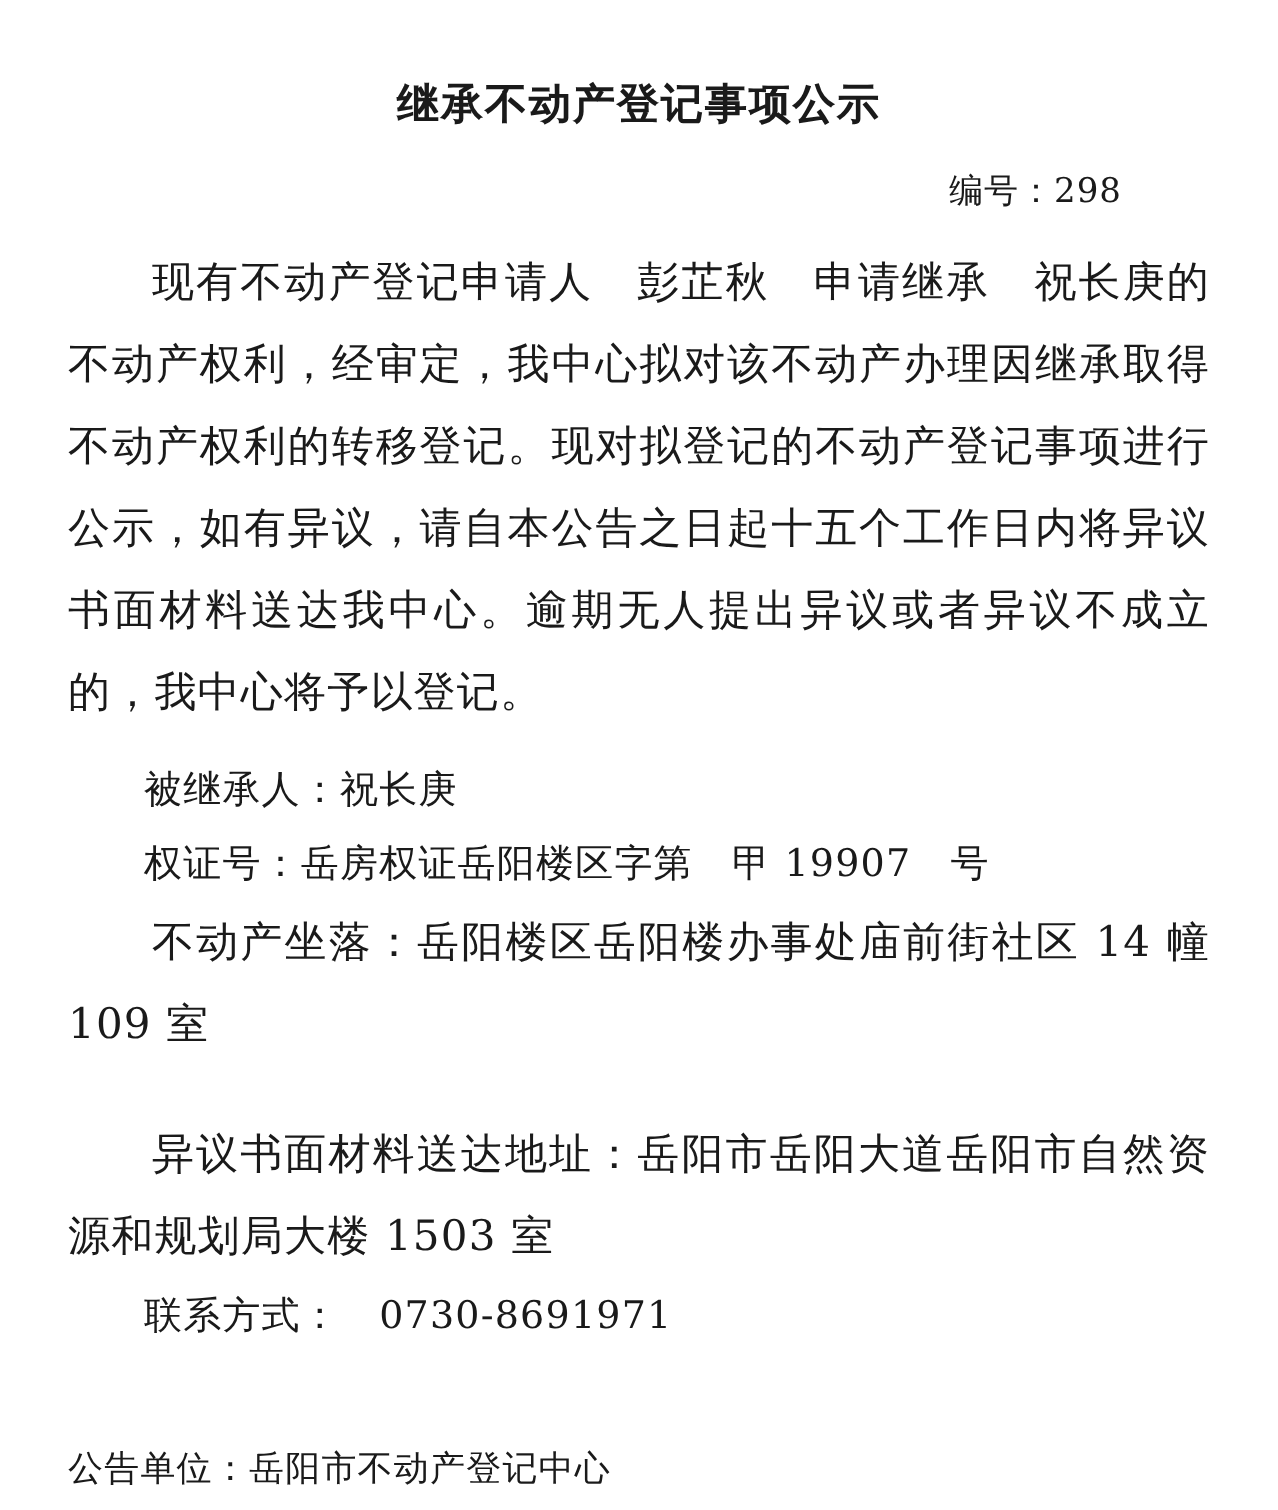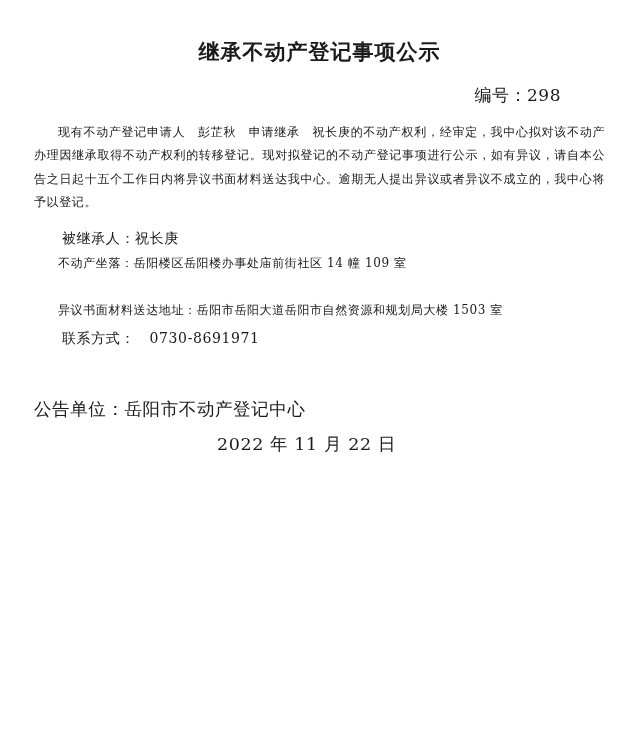--- a/index.html
+++ b/index.html
@@ -40,7 +40,7 @@
     letter-spacing: 0.5px;
   }
   .para {
-    font-size: 12px;
+    font-size: 21px;
     line-height: 1.95;
     text-align: justify;
     text-justify: inter-ideograph;

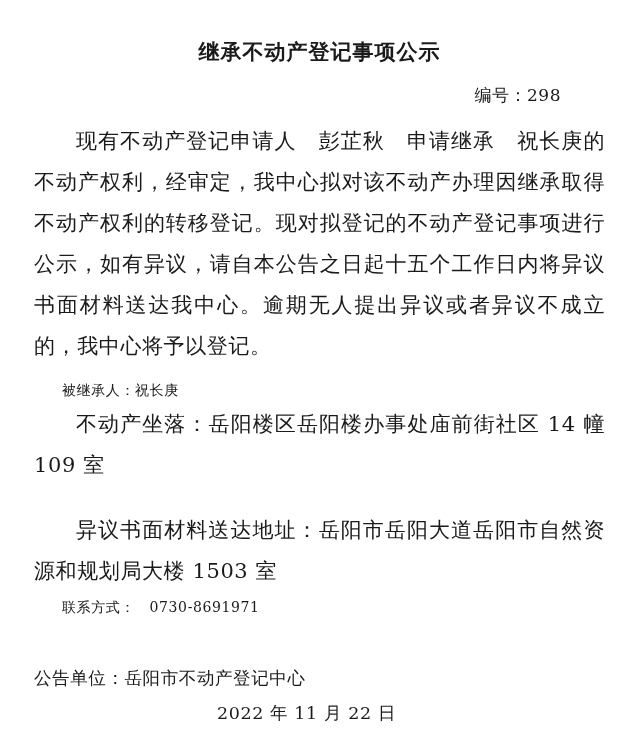--- a/index.html
+++ b/index.html
@@ -51,7 +51,7 @@
     text-indent: 2em;
   }
   .line {
-    font-size: 14px;
+    font-size: 19px;
     line-height: 1.95;
     letter-spacing: 0.6px;
     margin: 0;

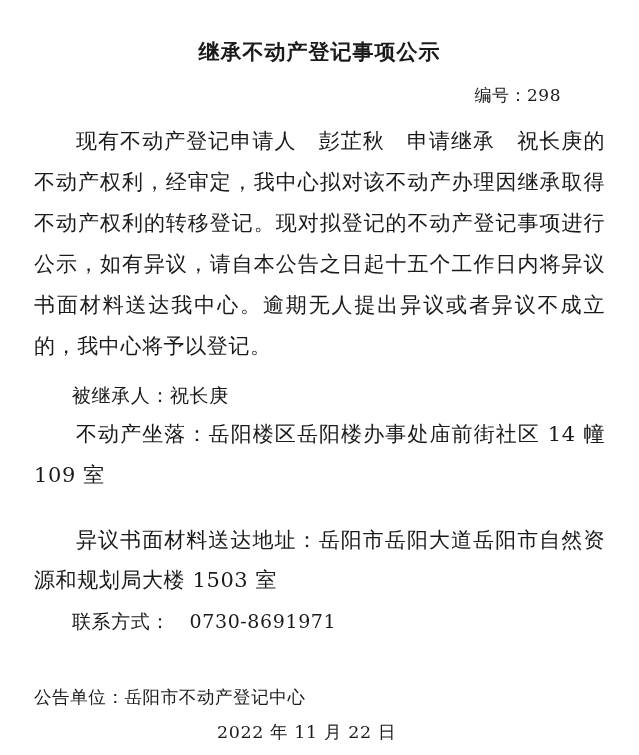--- a/index.html
+++ b/index.html
@@ -99,6 +99,7 @@
   <div class="gap-small"></div>
 
   <p class="line line-indent">被继承人：祝长庚</p>
+  <p class="line line-indent">权证号：岳房权证岳阳楼区字第　甲 19907　号</p>
   <p class="para indent">不动产坐落：岳阳楼区岳阳楼办事处庙前街社区 14 幢 109 室</p>
 
   <div class="gap-mid"></div>

